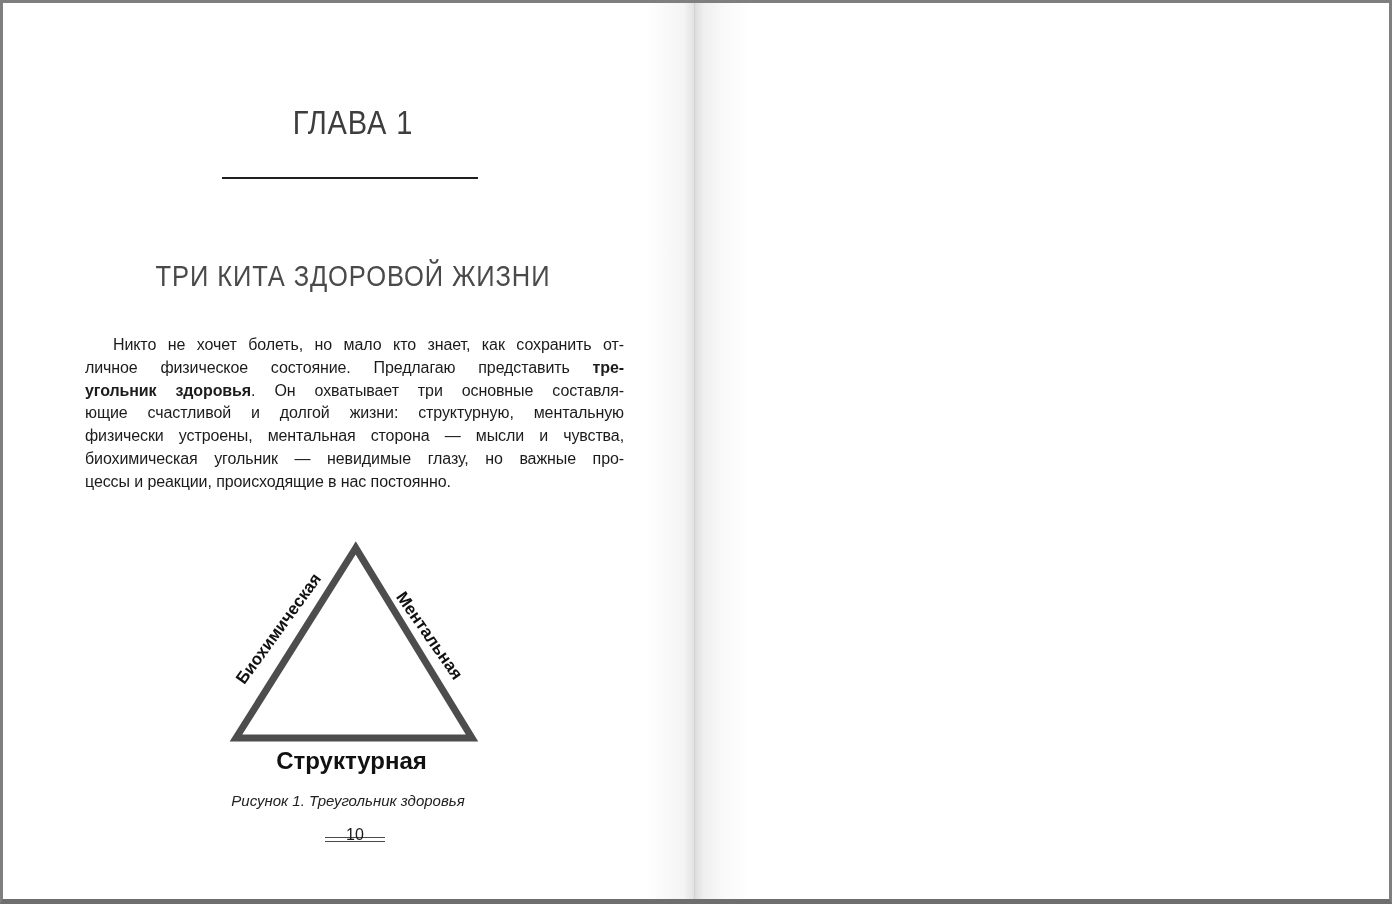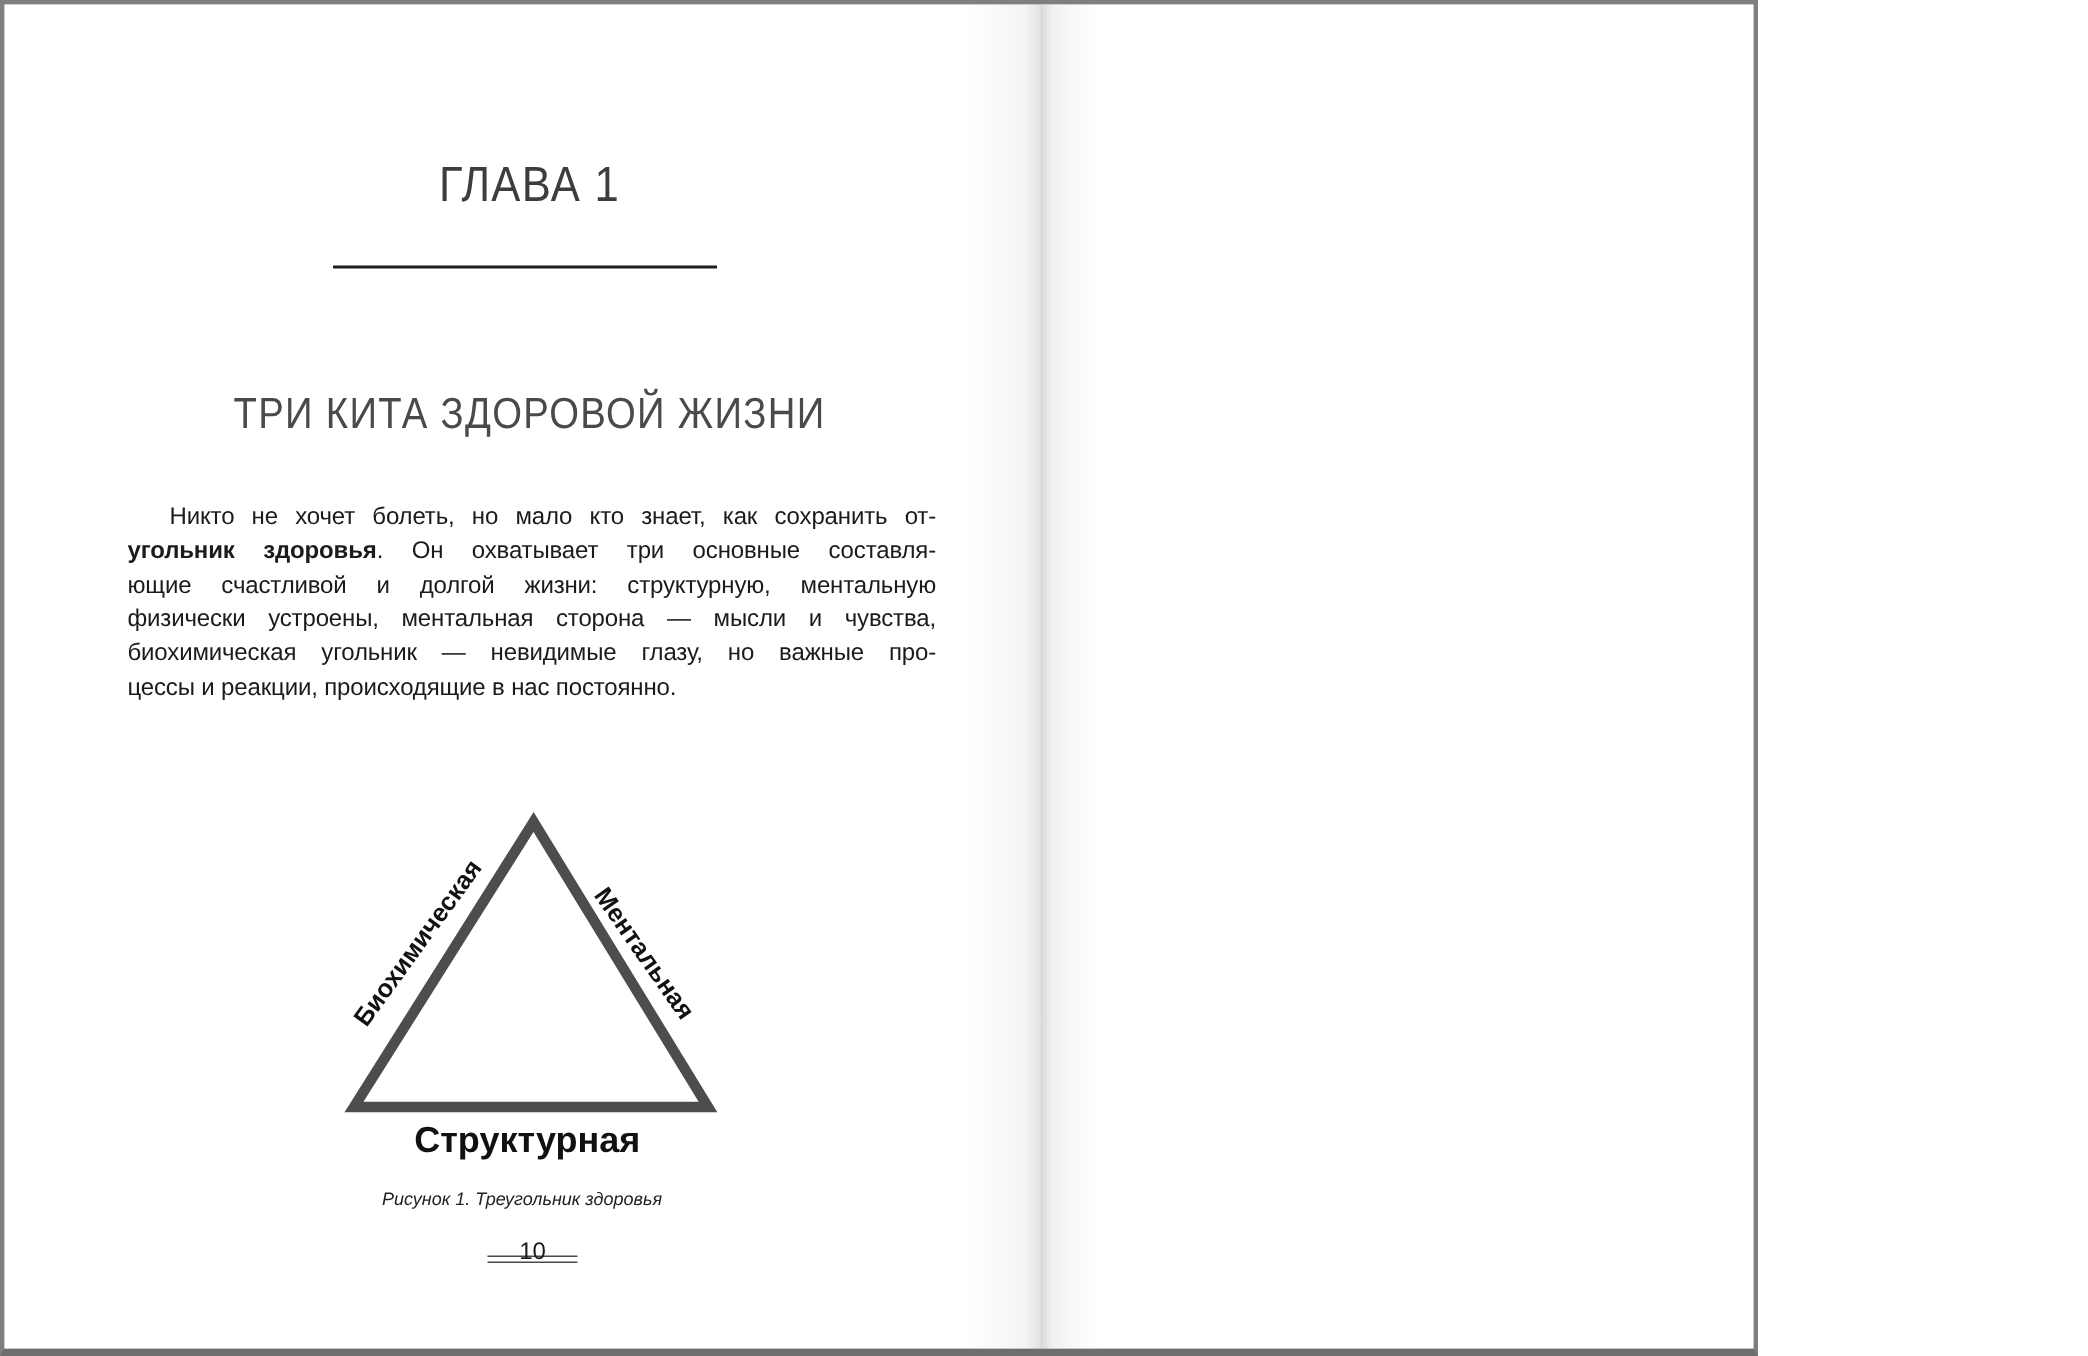--- a/index.html
+++ b/index.html
@@ -5,7 +5,7 @@
   html,body{margin:0;padding:0;background:#ffffff;}
   .spread{
     position:relative;
-    width:1172px;height:904px;
+    width:1392px;height:904px;
     box-sizing:border-box;
     border:3px solid #7f7f7f;
     border-bottom:5px solid #6e6e6e;

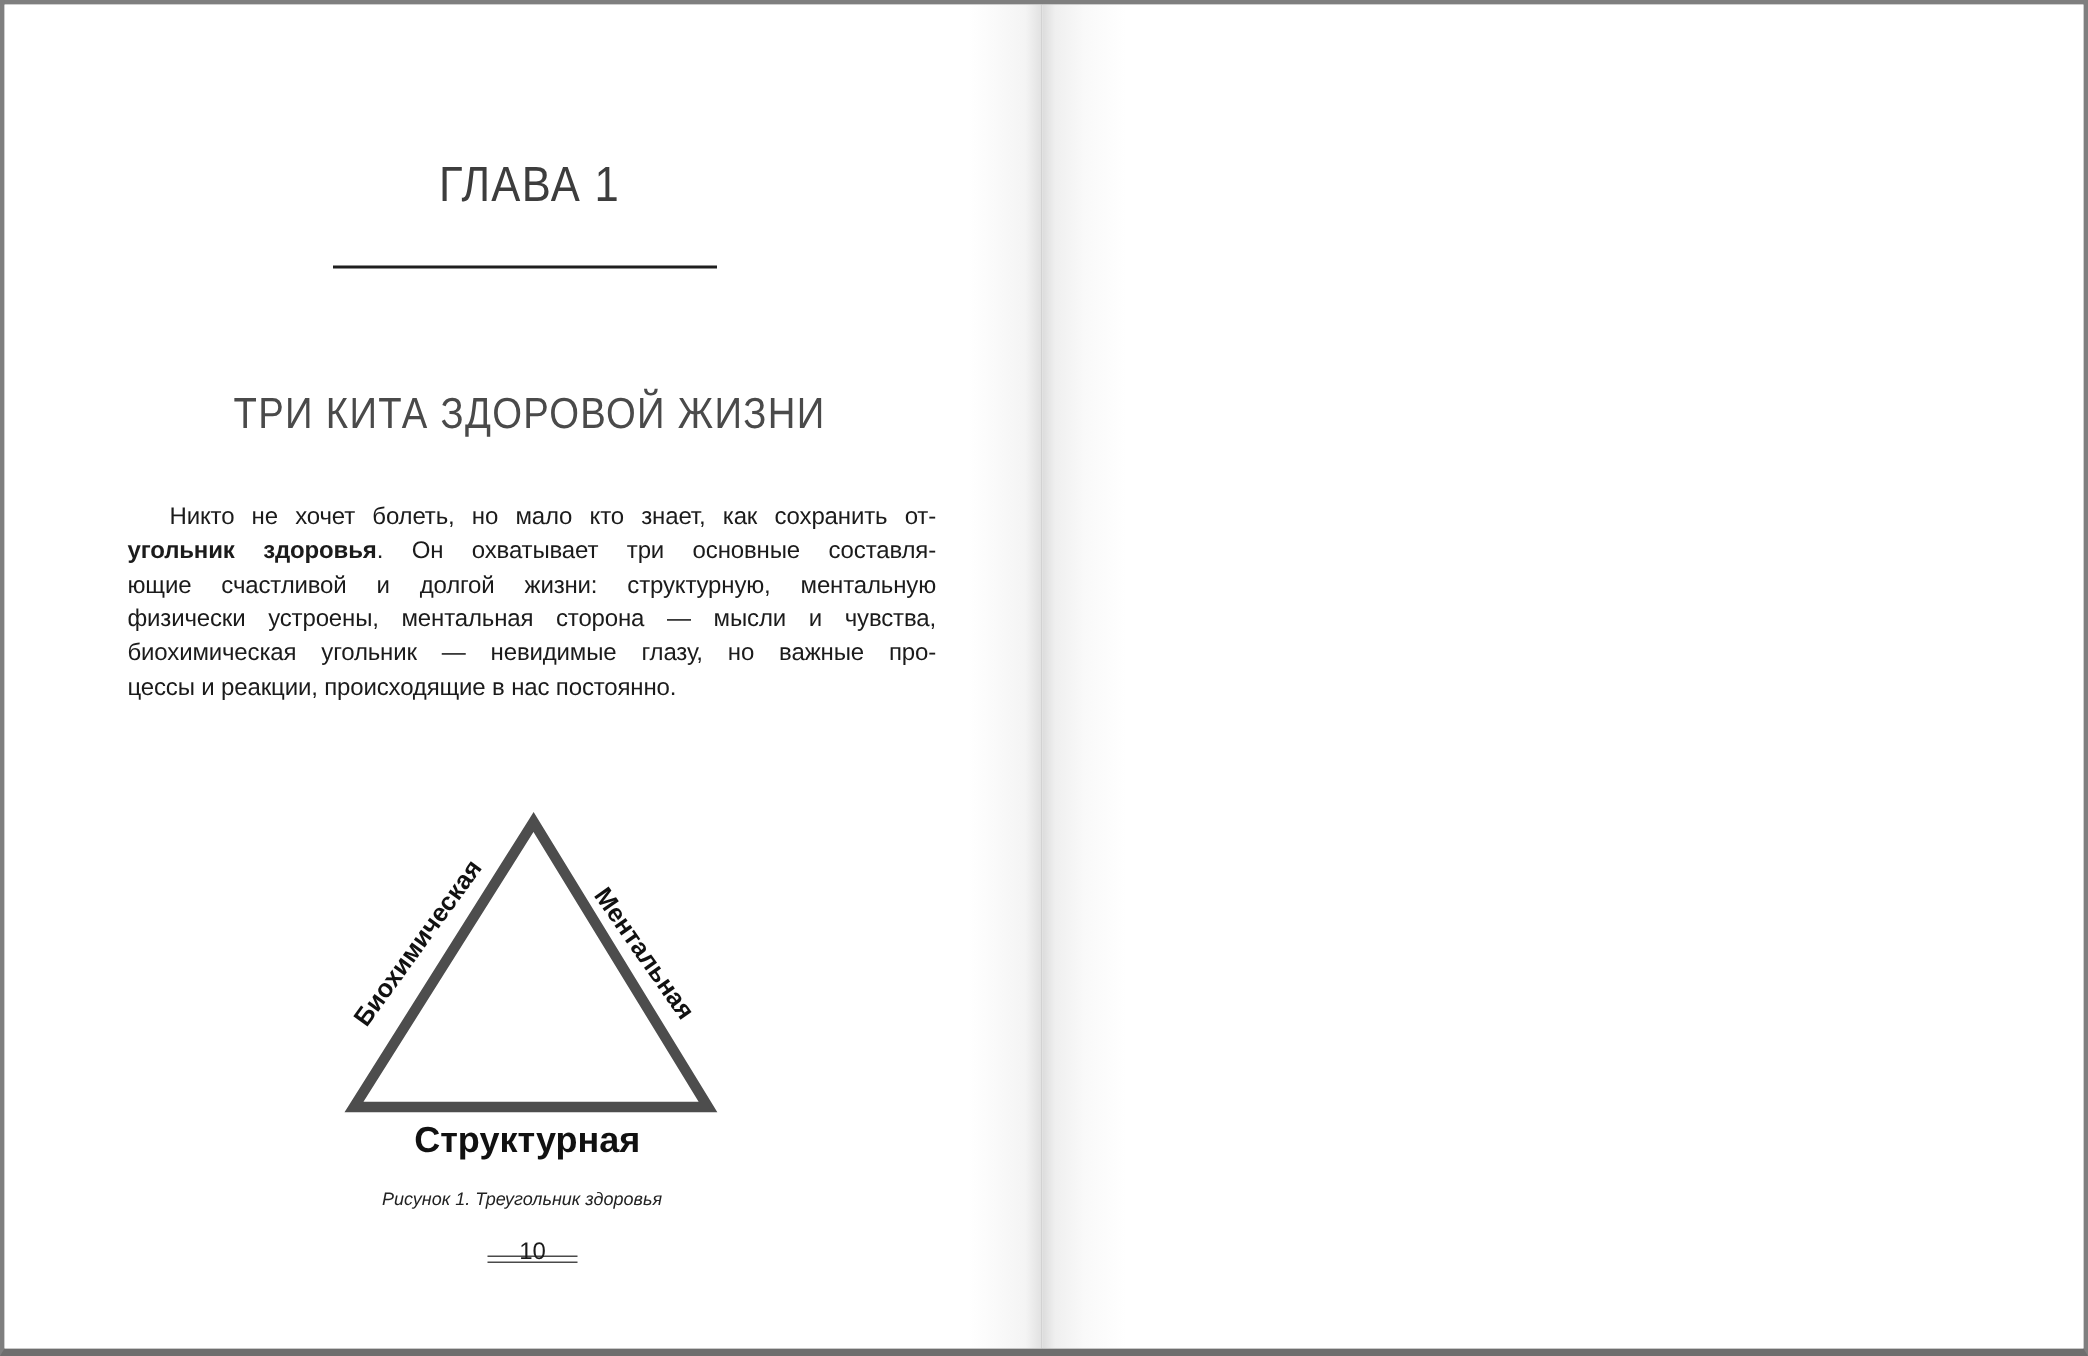--- a/index.html
+++ b/index.html
@@ -68,6 +68,7 @@
 
     <div class="abs bodytext para-left">
         <div class="tline indent"><span>Никто не хочет болеть, но мало кто знает, как сохранить от-</span></div>
+        <div class="tline"><span>личное физическое состояние. Предлагаю представить </span><span class="b">тре-</span></div>
         <div class="tline"><span class="b">угольник здоровья</span><span>. Он охватывает три основные составля-</span></div>
         <div class="tline"><span>ющие счастливой и долгой жизни: структурную, ментальную</span></div>
         <div class="tline"><span>физически устроены, ментальная сторона — мысли и чувства,</span></div>

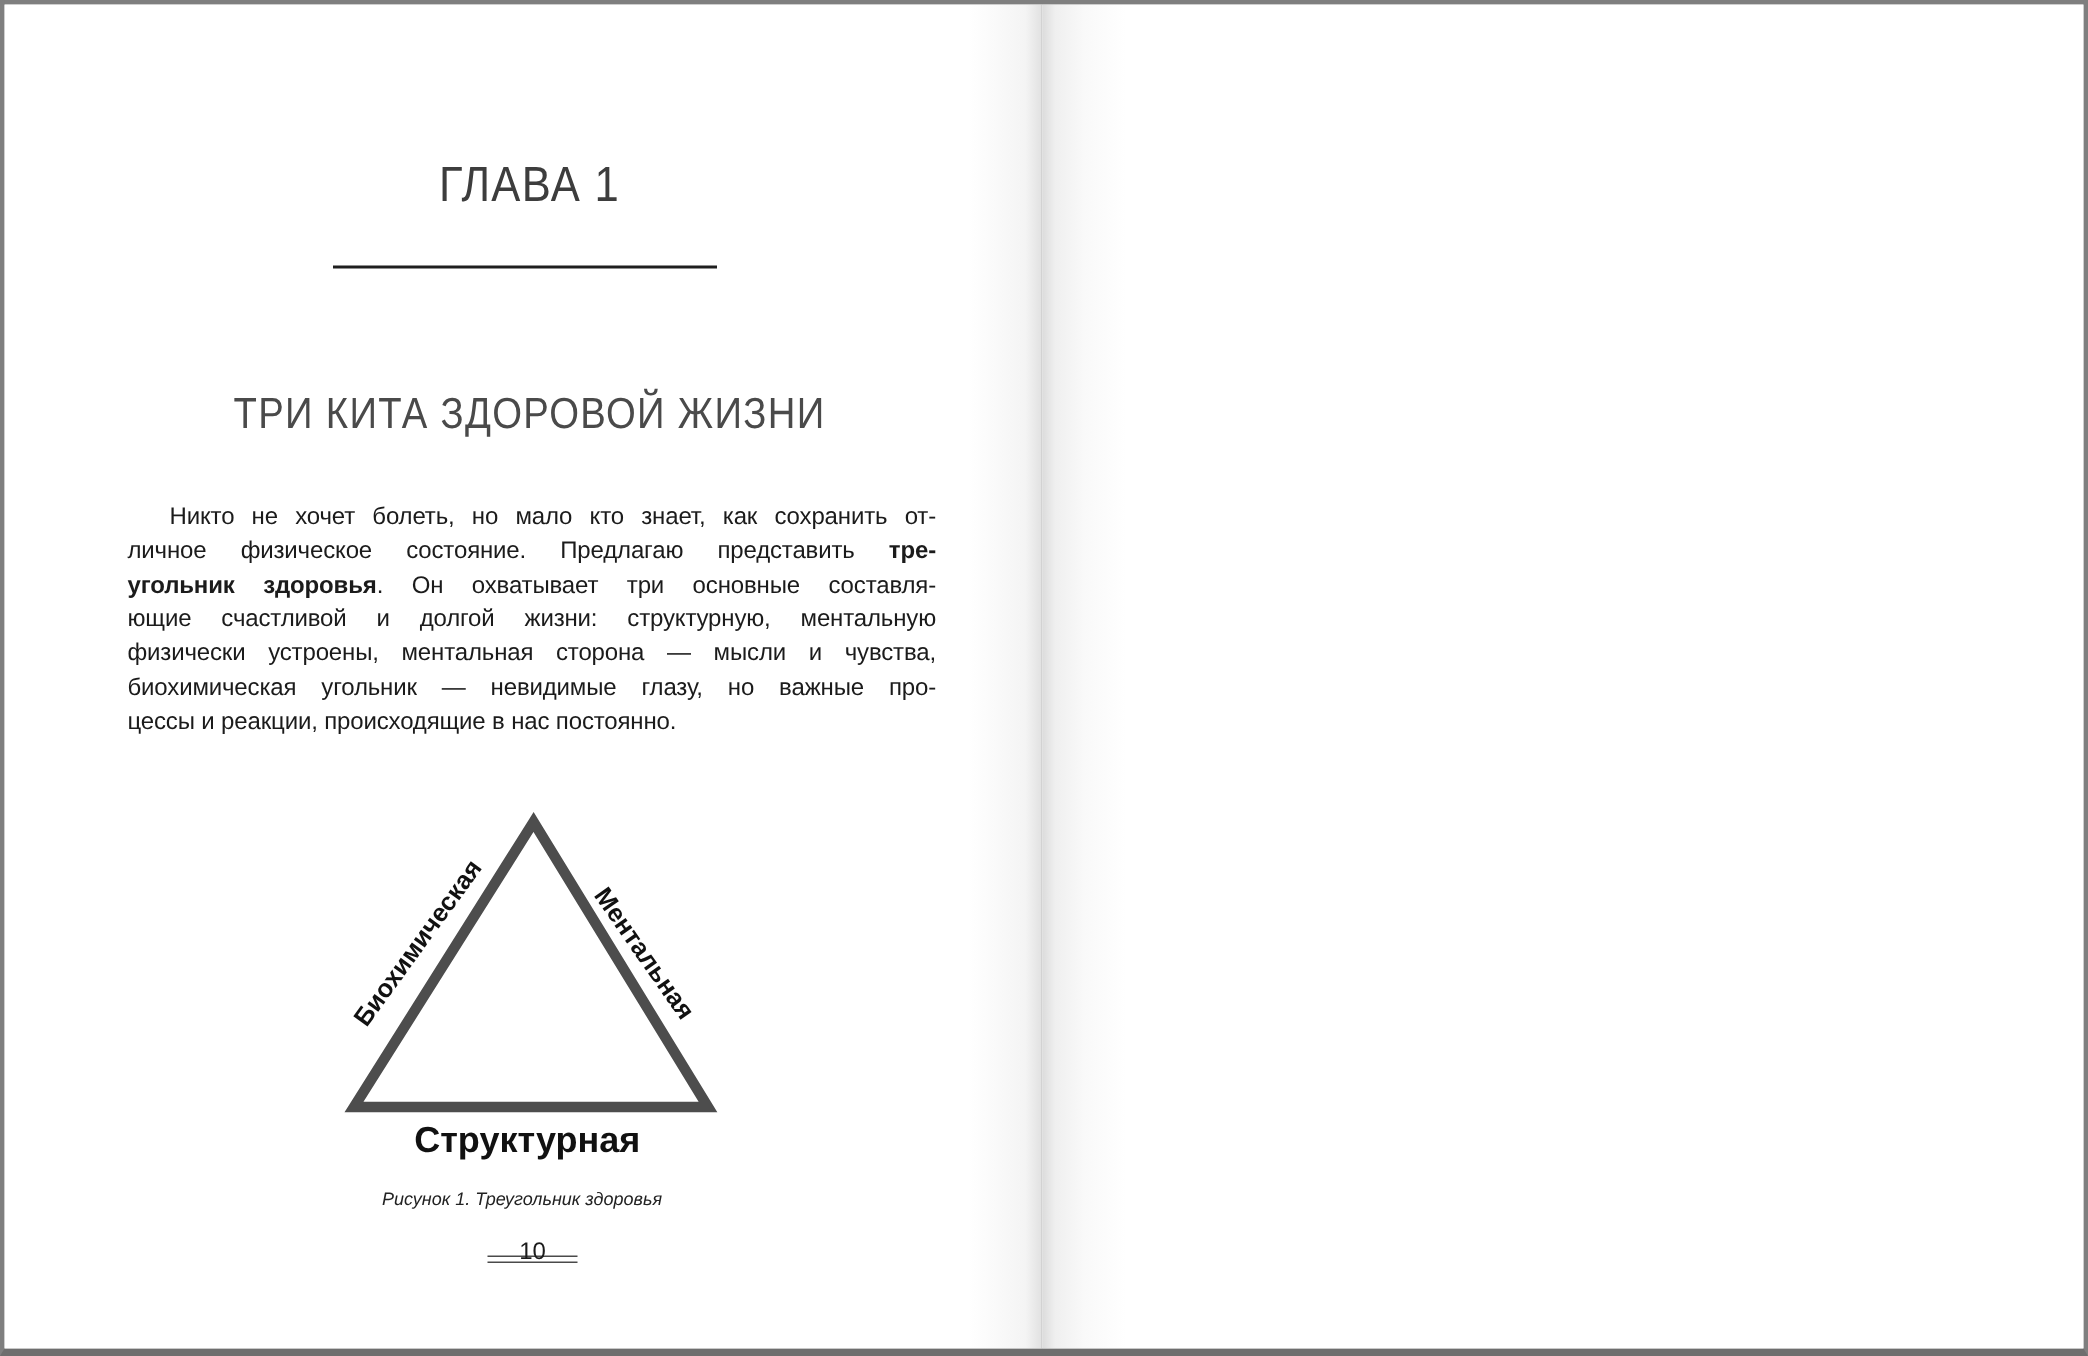--- a/index.html
+++ b/index.html
@@ -48,7 +48,7 @@
   .tri-label-right{left:426px;top:633px;transform:translate(-50%,-50%) rotate(55deg);}
   .tri-label-bottom{left:80px;top:744px;width:537px;text-align:center;font-weight:bold;font-size:24px;color:#111;}
   .fig-caption{left:75px;top:789px;width:540px;text-align:center;
-    font-style:italic;font-size:12px;color:#222;}
+    font-style:italic;font-size:15px;color:#222;}
 
   
   .footer-rule{width:60px;height:3px;border-top:1px solid #4a4a4a;border-bottom:1px solid #4a4a4a;}

